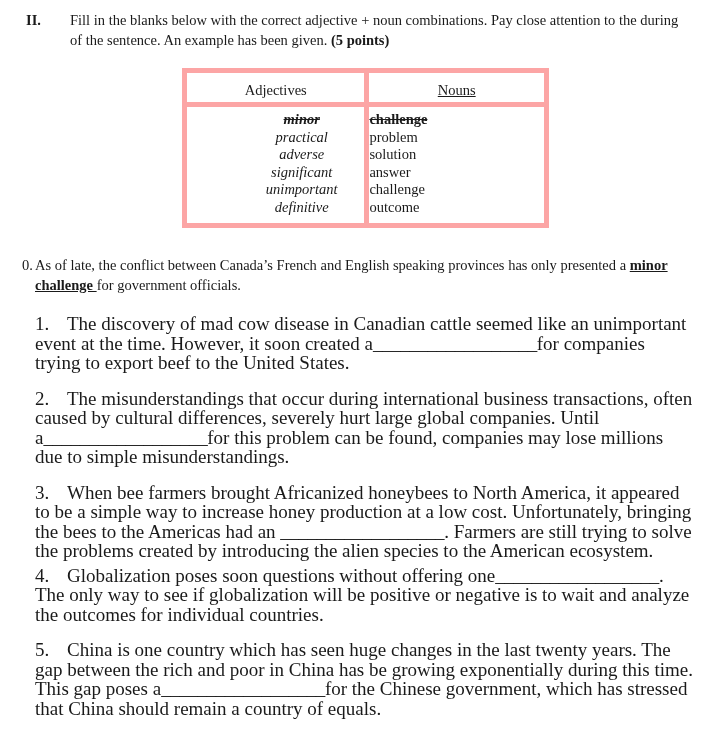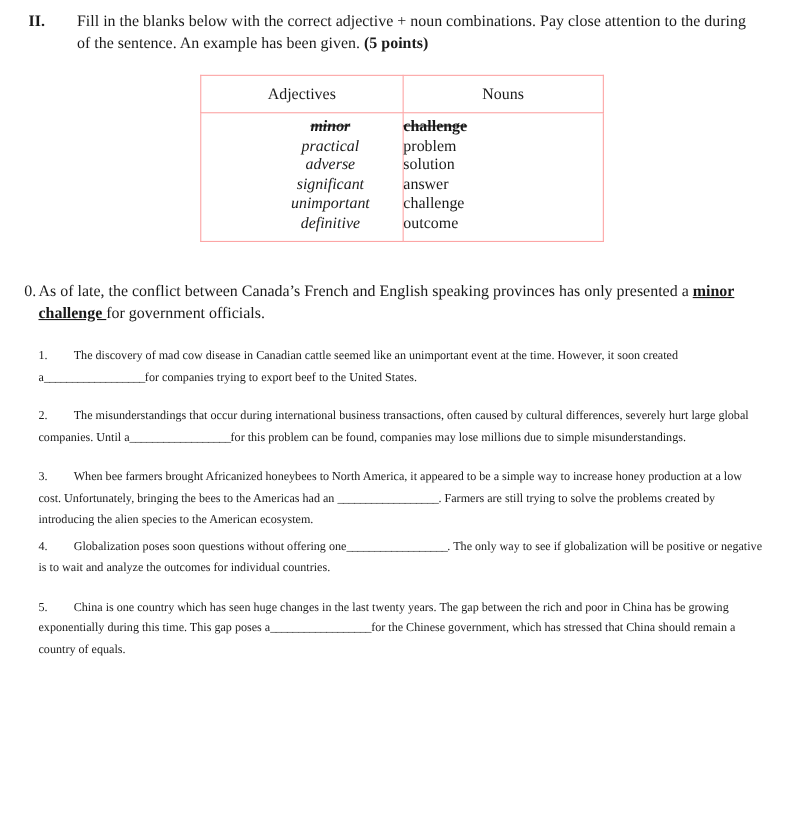--- a/index.html
+++ b/index.html
@@ -59,7 +59,7 @@
     background: #fff;
   }
   .wordbank td {
-    border: 1px solid #fca5a5;
+    border: 5px solid #fca5a5;
     padding: 0;
     vertical-align: top;
   }

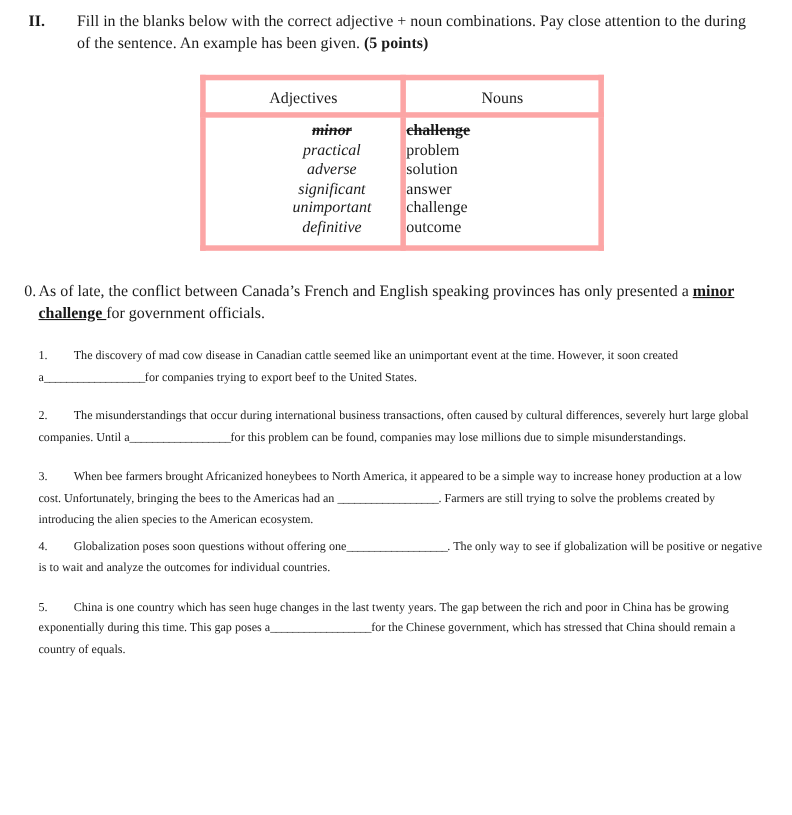--- a/index.html
+++ b/index.html
@@ -152,7 +152,7 @@
     <tbody>
         <tr>
       <td class="wb-head" style="width:184px;">Adjectives</td>
-      <td class="wb-head" style="width:183px;">Nouns</td>
+      <td class="wb-head" style="width:183px;text-decoration:underline;">Nouns</td>
     </tr>
     <tr>
       <td class="wb-body">

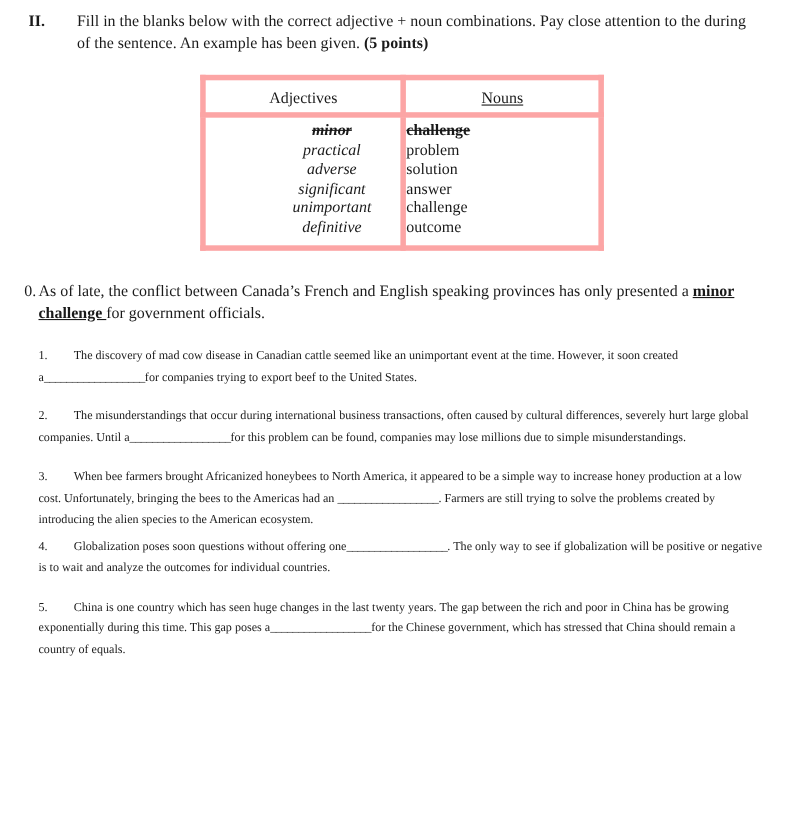--- a/index.html
+++ b/index.html
@@ -124,7 +124,7 @@
   }
   .q-item {
     position: relative;
-    font-size: 11px;
+    font-size: 19px;
     line-height: 19.5px;
     margin-bottom: 16px;
   }

